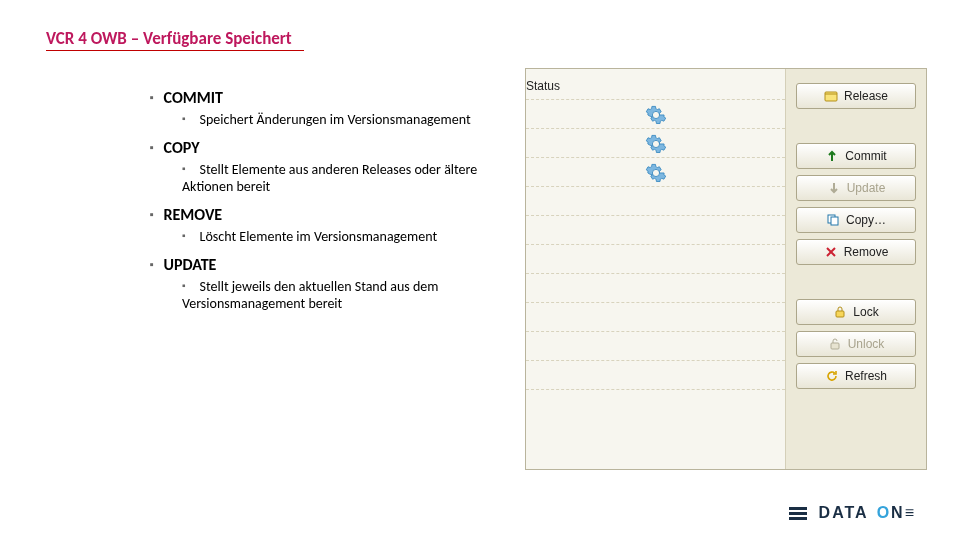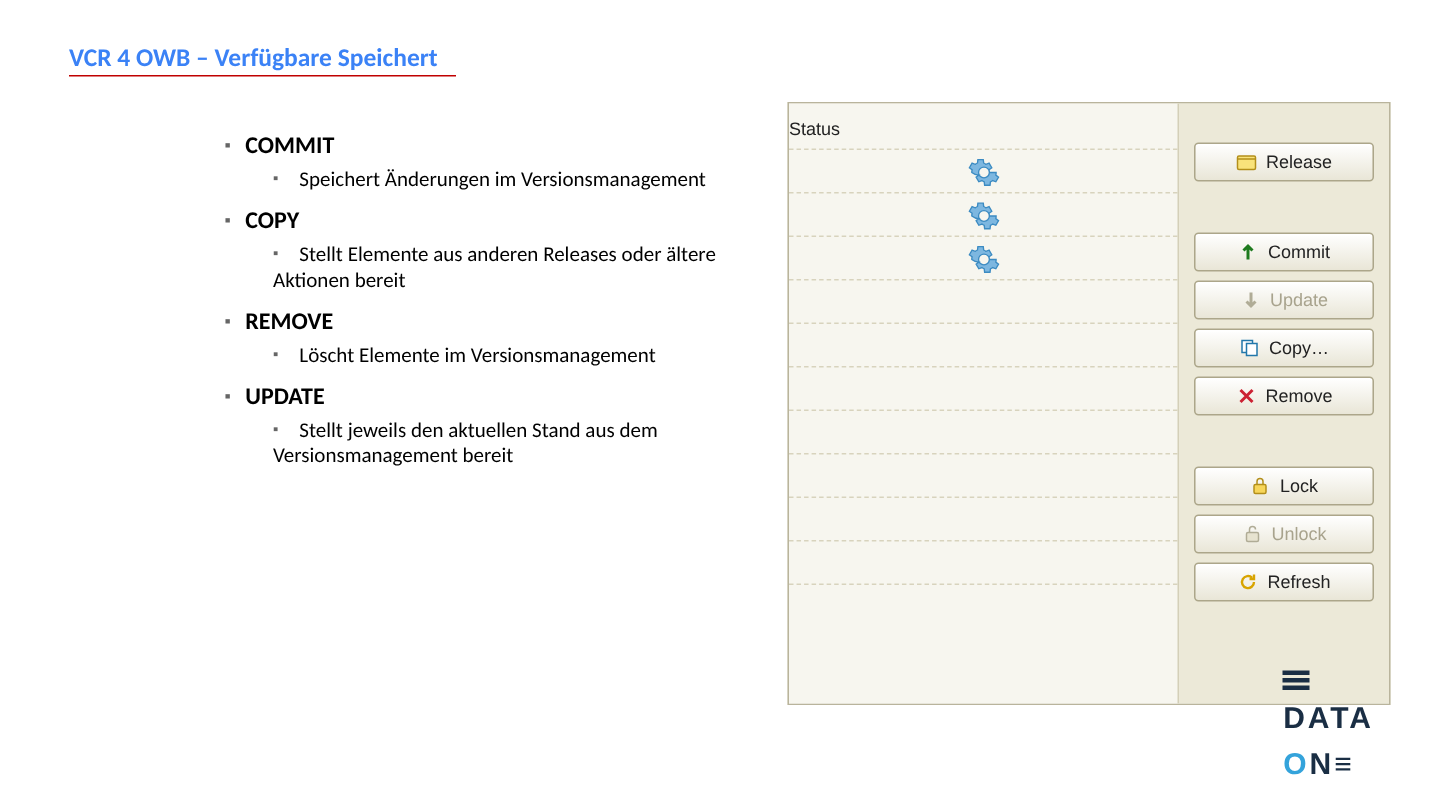--- a/index.html
+++ b/index.html
@@ -24,7 +24,7 @@
     font-size: 17px;
     font-weight: 700;
   }
-  .title .red { color: #3b82f6; text-align: center; }
+  .title .red { color: #be185d; text-align: center; }
   .underline {
     position: absolute;
     top: 50px;

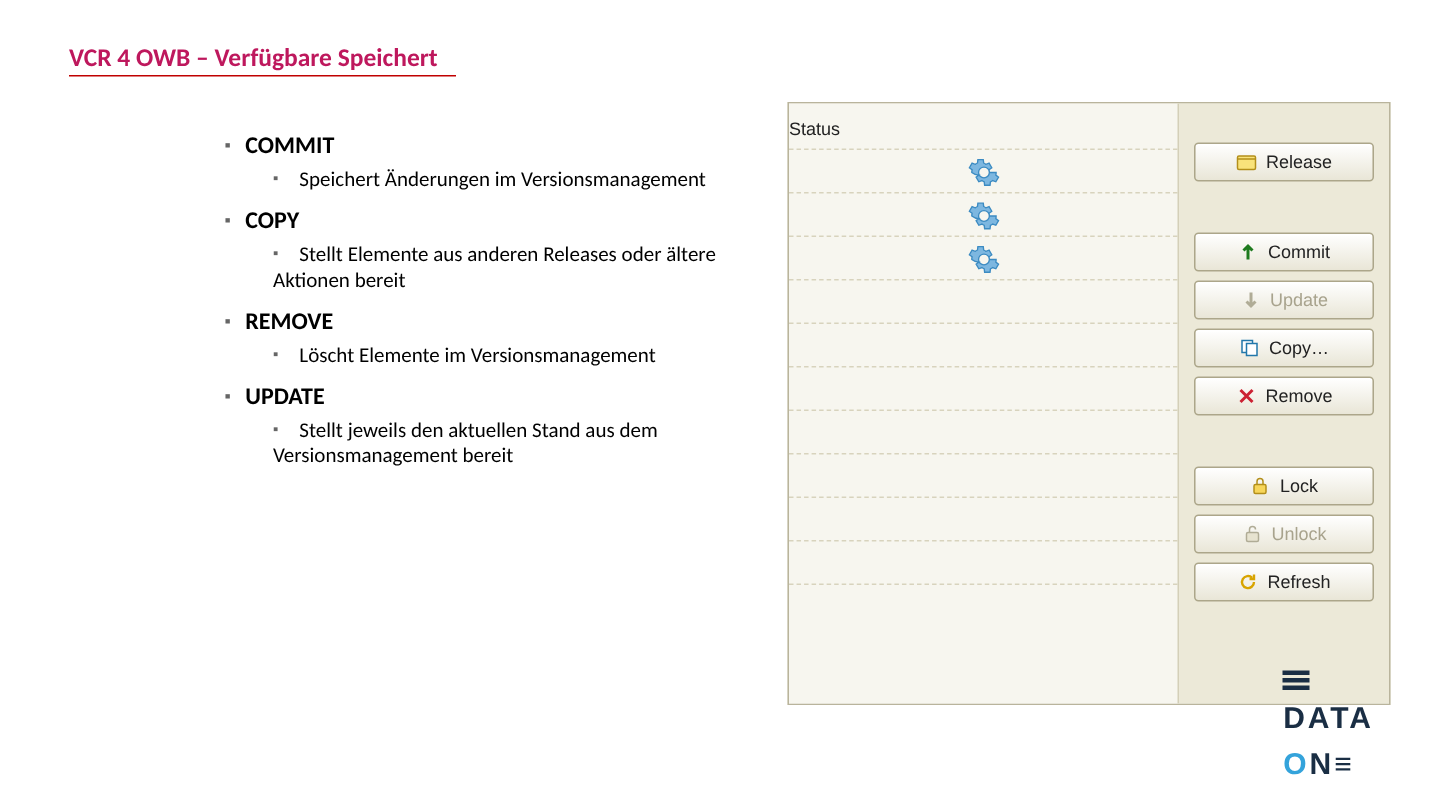--- a/index.html
+++ b/index.html
@@ -106,7 +106,7 @@
   .panel-right {
     width: 120px;
     background: #ece9d8;
-    padding: 26px 10px;
+    padding: 14px 10px;
     display: flex;
     flex-direction: column;
     gap: 6px;

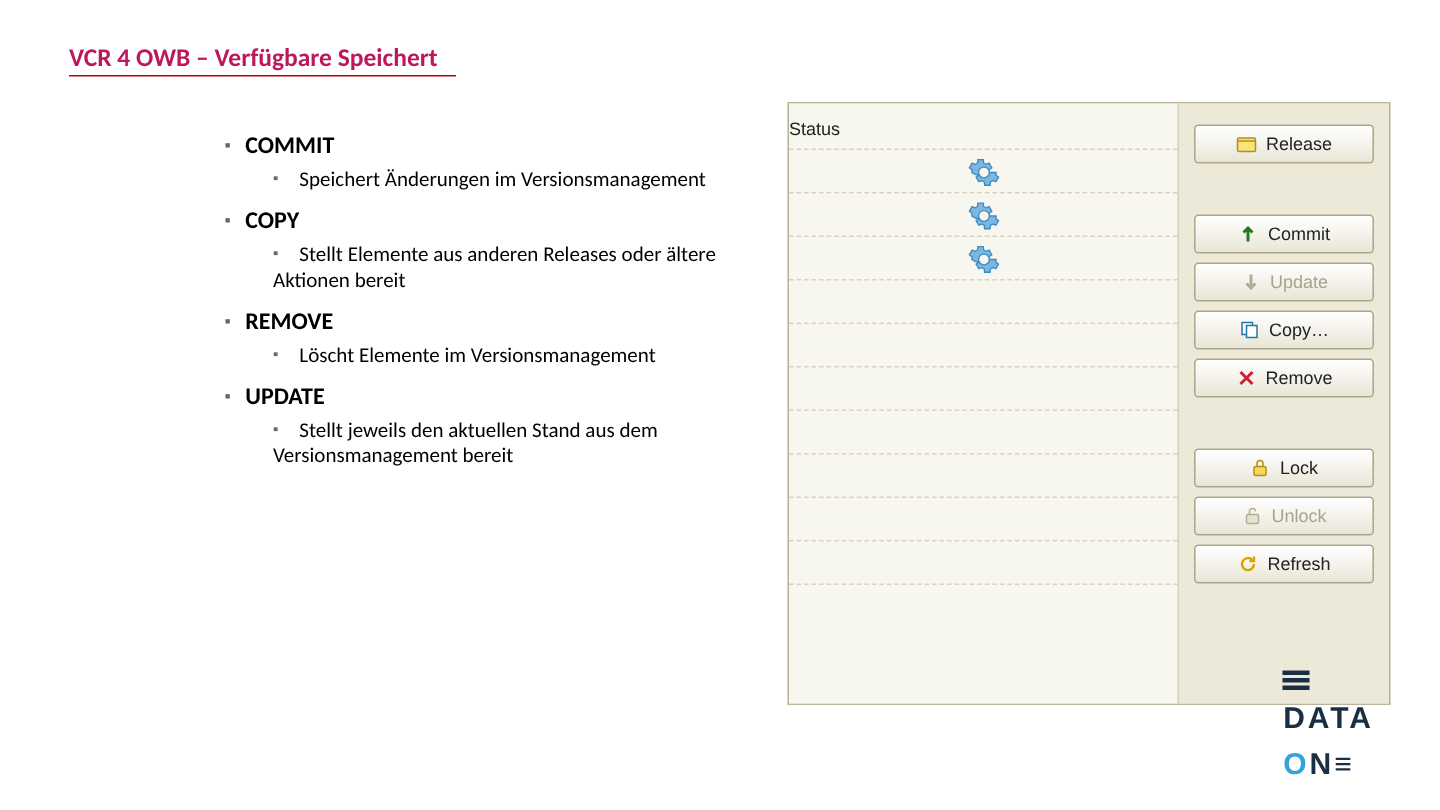--- a/index.html
+++ b/index.html
@@ -140,14 +140,13 @@
     right: 44px;
     bottom: 18px;
     display: flex;
-    align-items: flex-start;
+    align-items: center;
     gap: 8px;
     font-family: Arial, sans-serif;
     font-weight: 700;
-    font-size: 20px;
+    font-size: 16px;
     letter-spacing: 2px;
     color: #1a2e44;
-    flex-direction: column;
   }
   .logo .stack {
     display: inline-flex;

